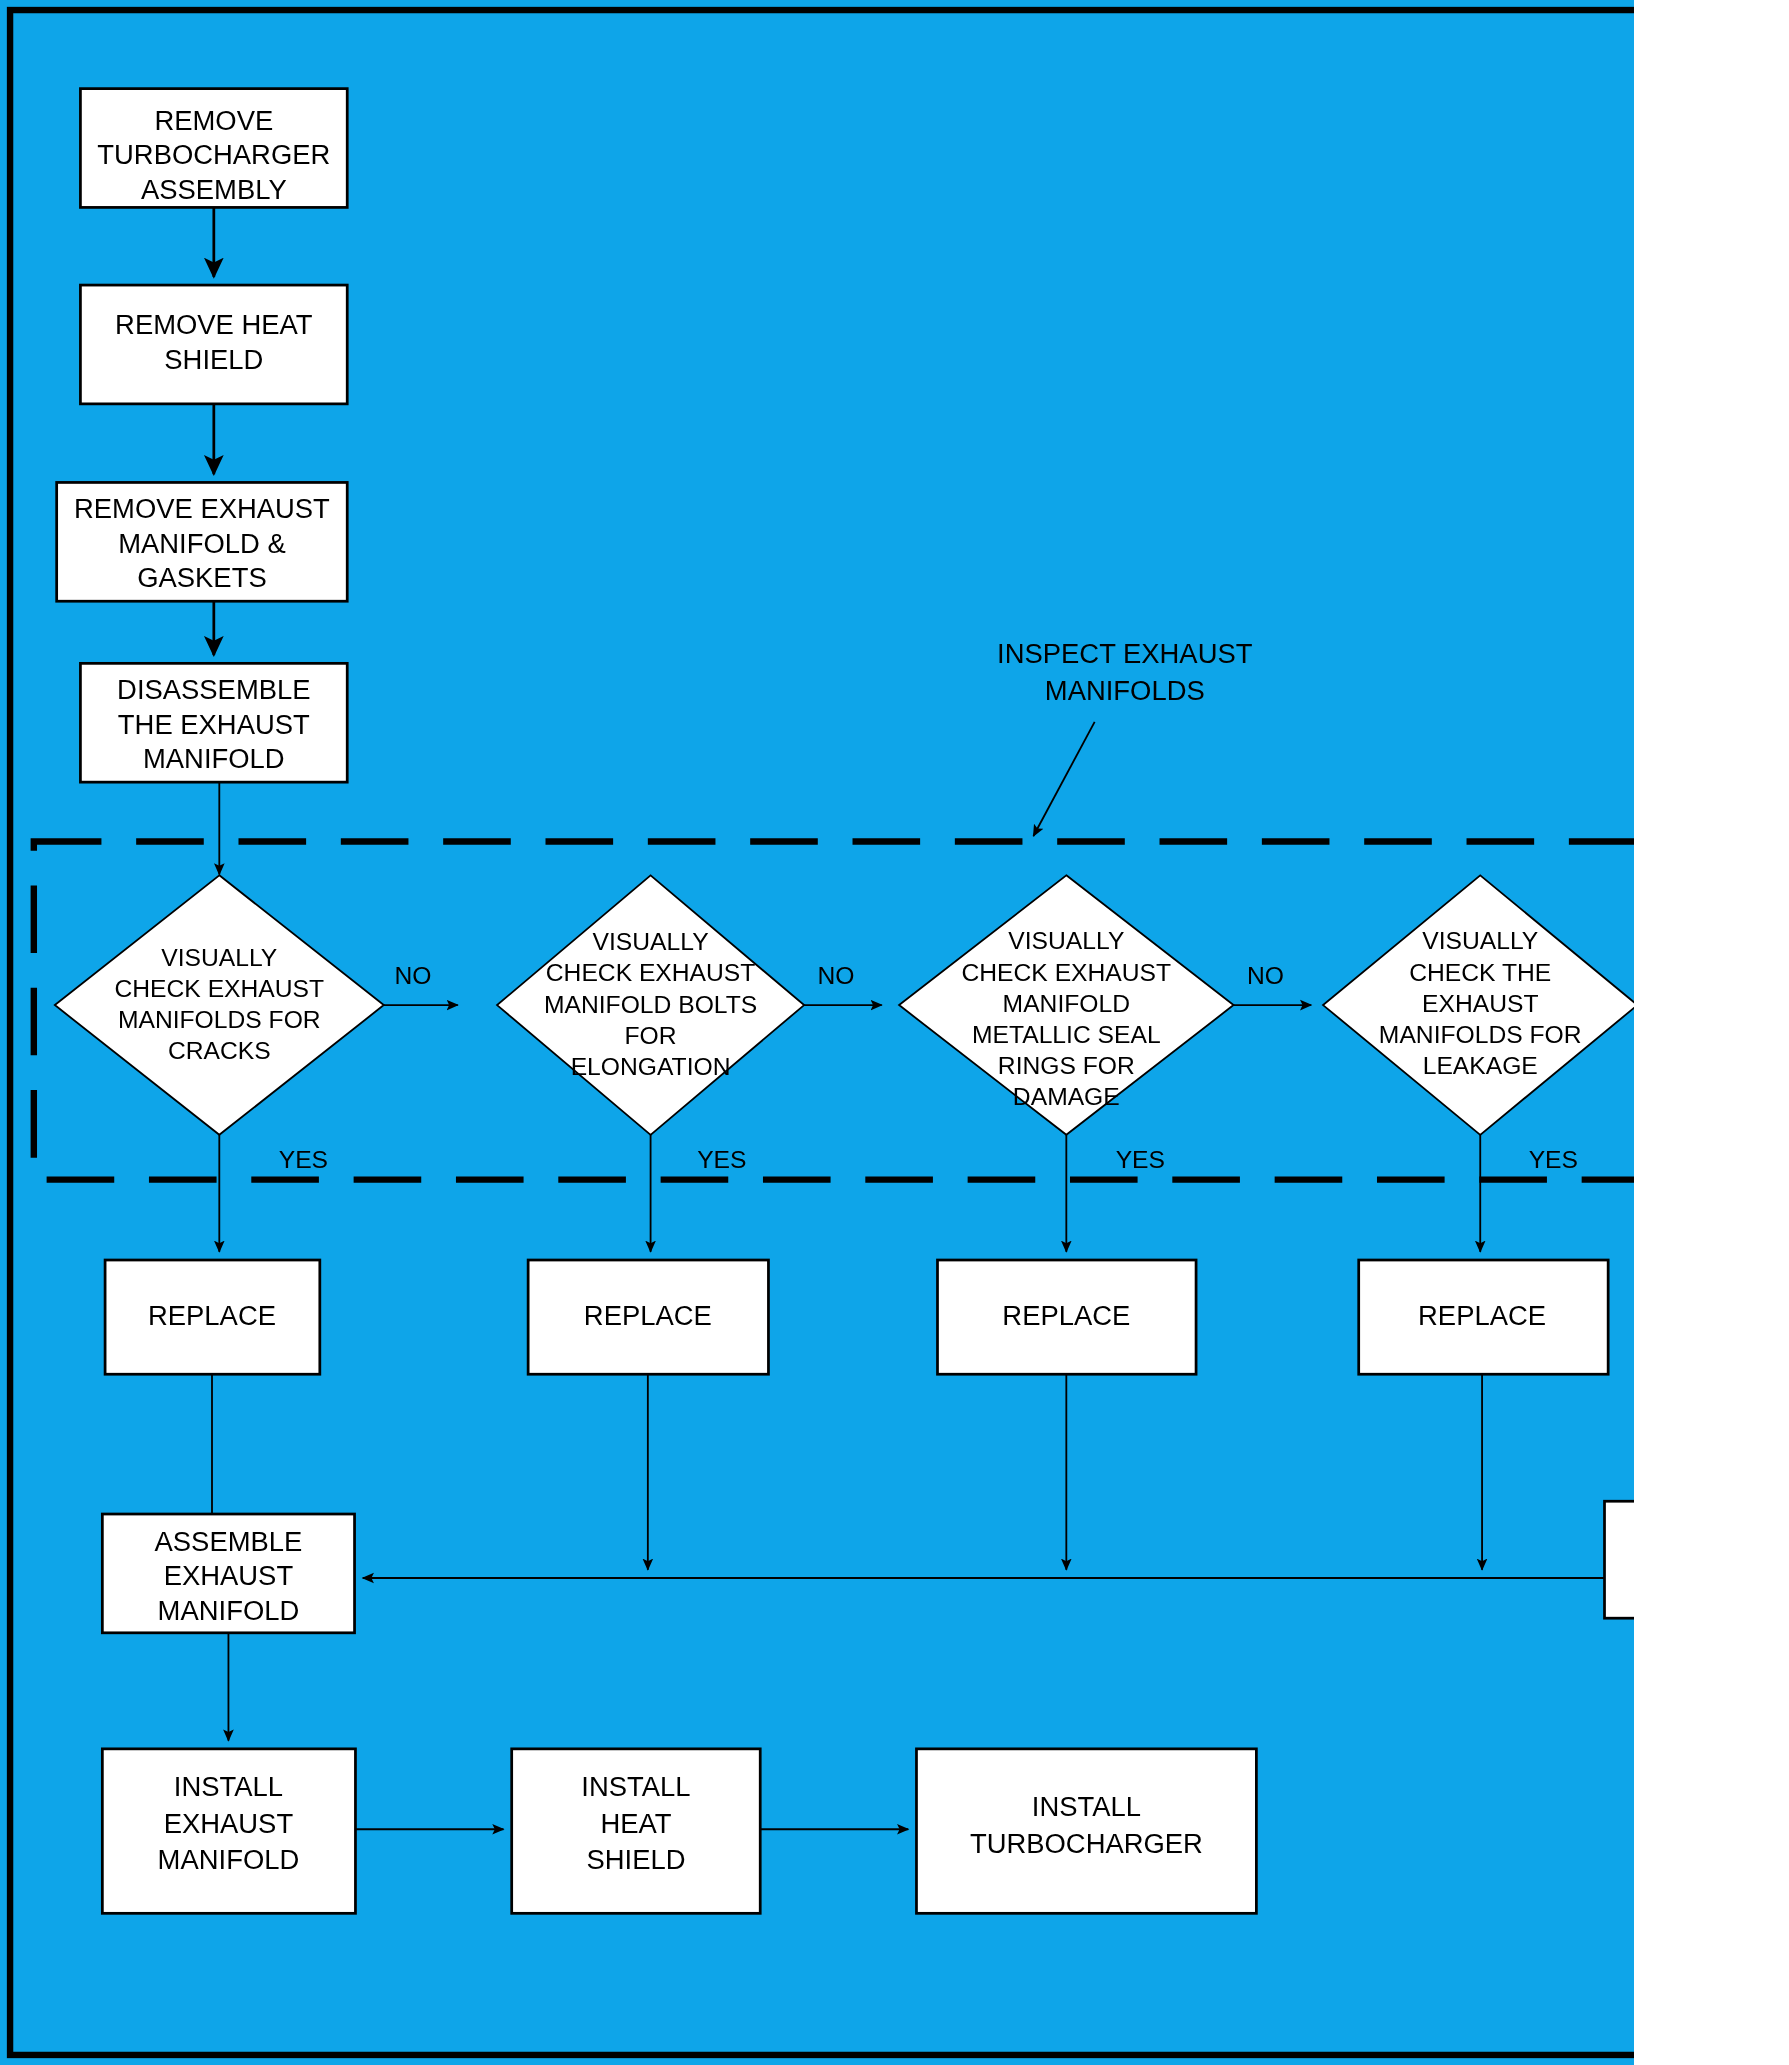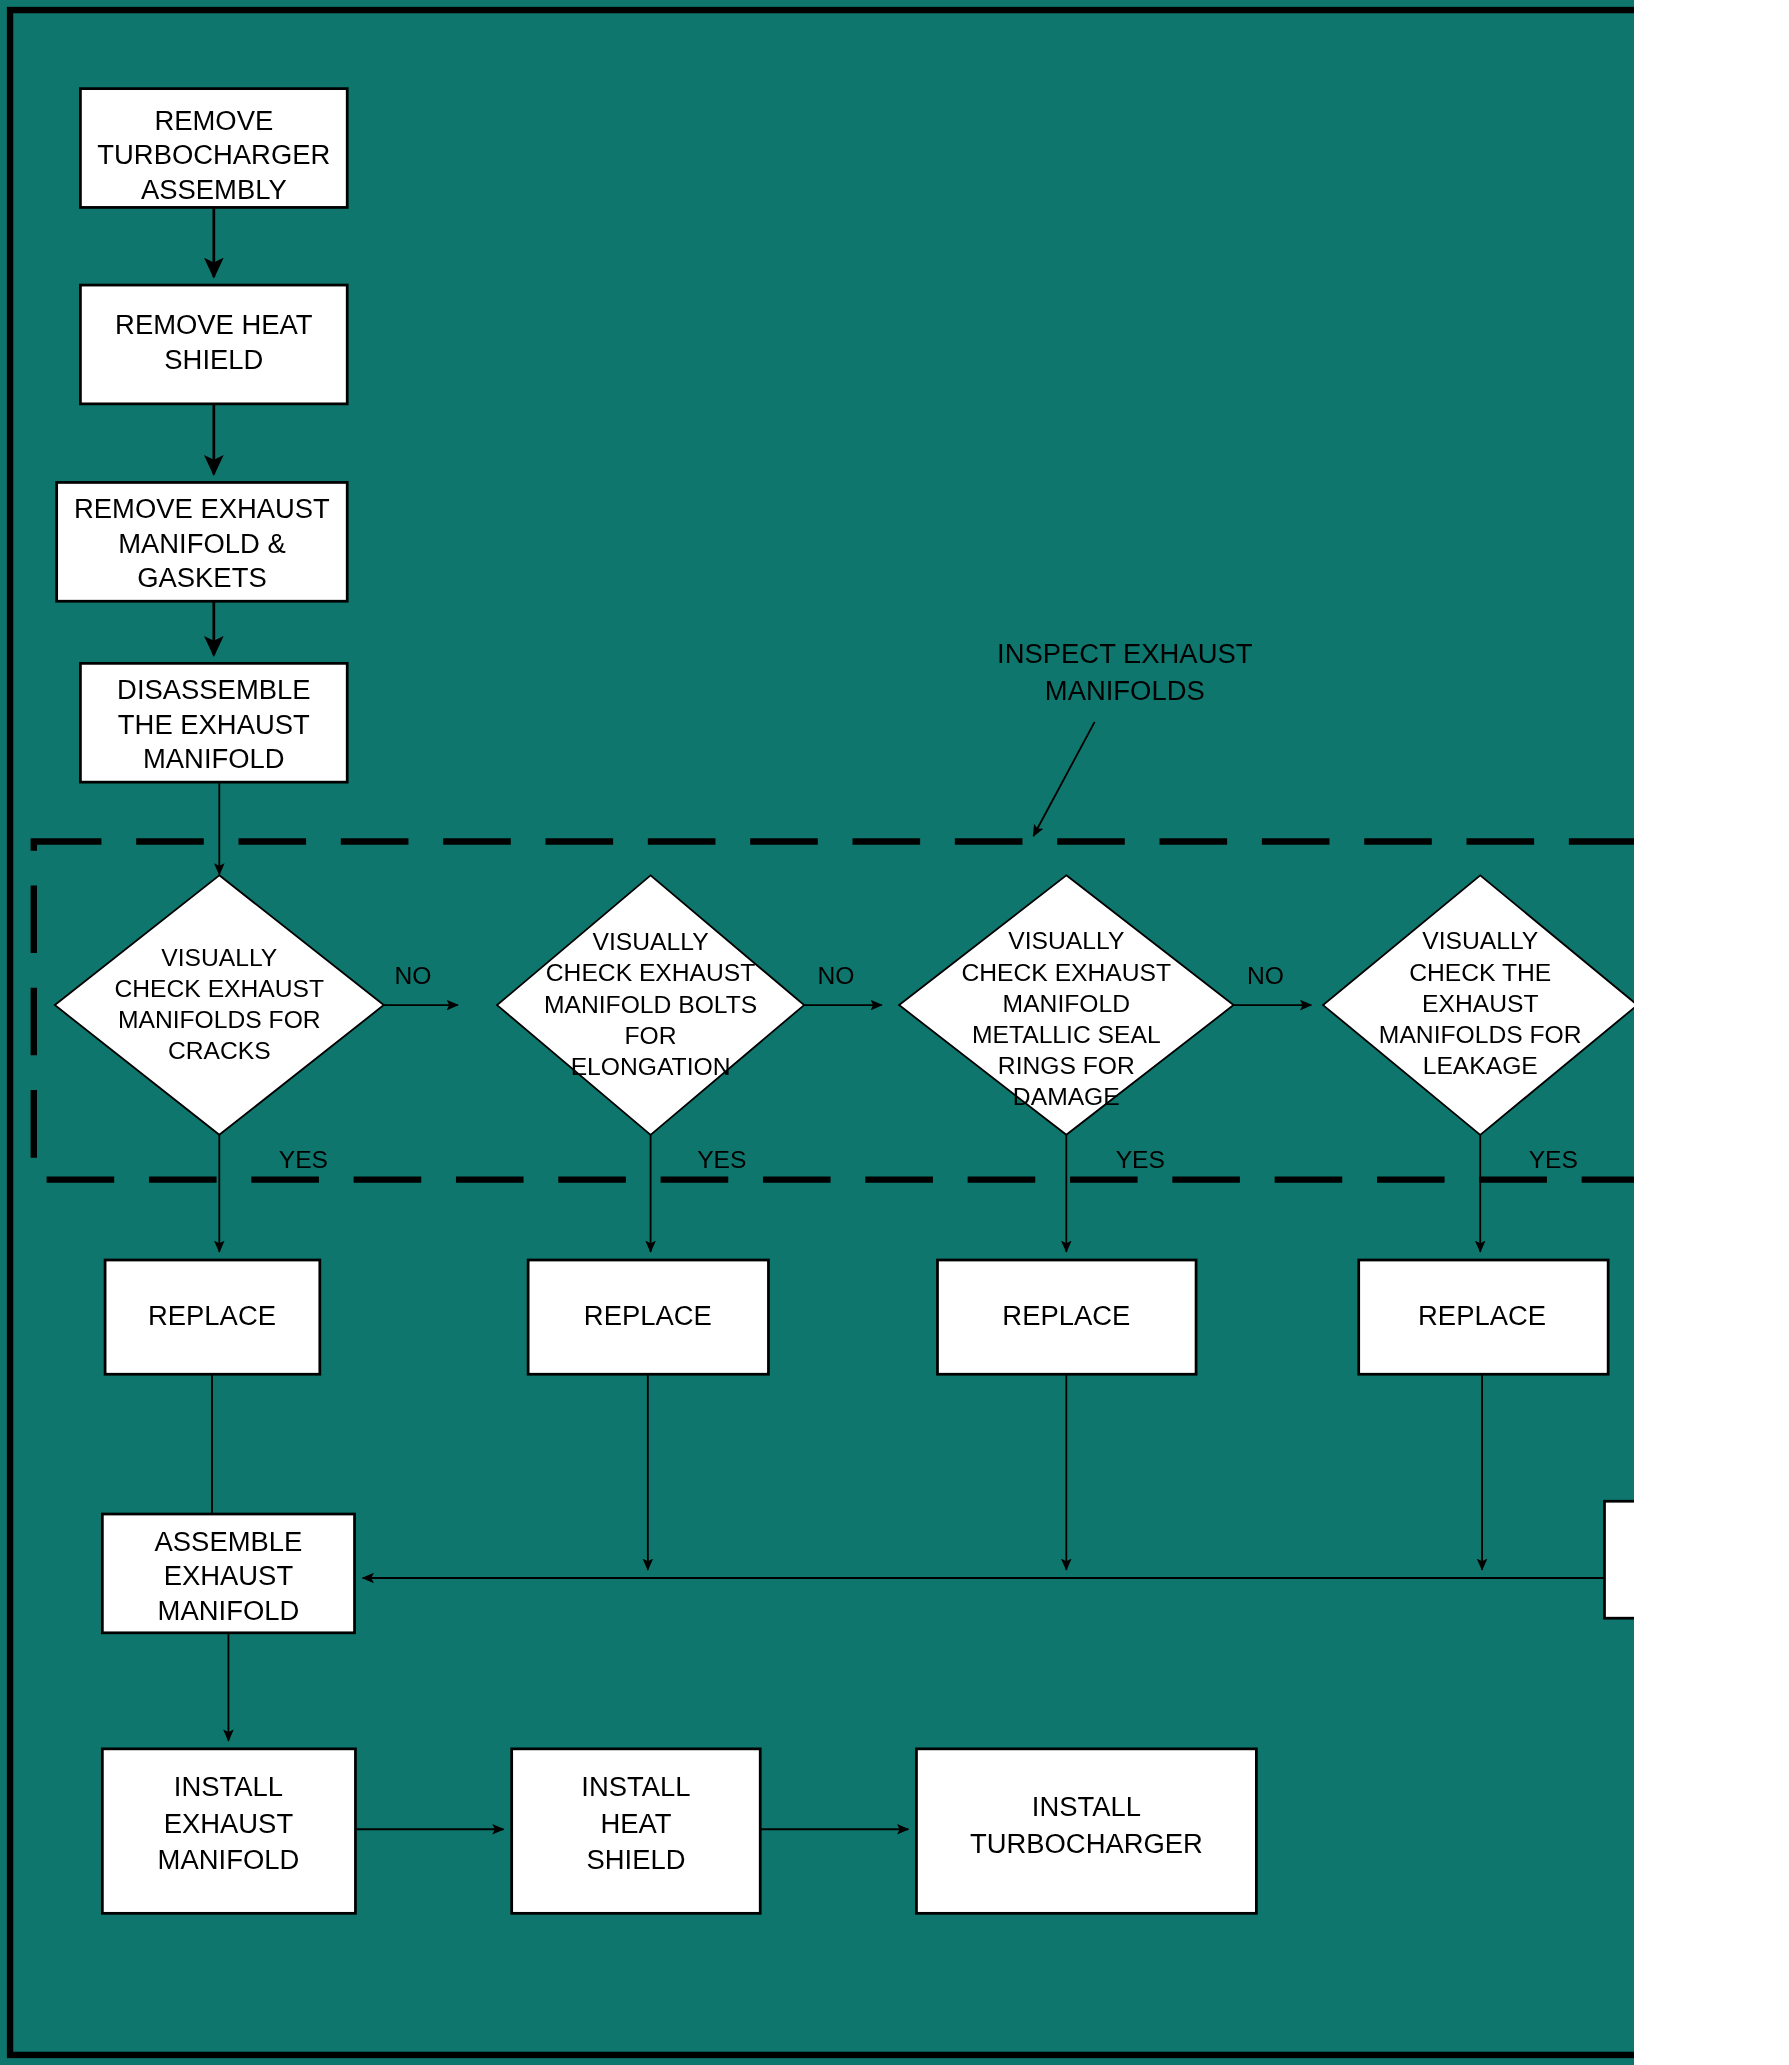--- a/index.html
+++ b/index.html
@@ -4,7 +4,7 @@
 <style>
   html,body{margin:0;padding:0;background:#ffffff;}
   body{width:1790px;height:2065px;font-family:"Liberation Sans",sans-serif;}
-  #stage{position:relative;width:1634px;height:2065px;overflow:hidden;background:#0f766e;}
+  #stage{position:relative;width:1634px;height:2065px;overflow:hidden;background:#0ea5e9;}
   svg#flow{position:absolute;left:0;top:0;width:1790px;height:2065px;}
   svg#flow text{font-family:"Liberation Sans",sans-serif;fill:#000;}
   .bx{fill:#ffffff;stroke:#000000;stroke-width:3;}

